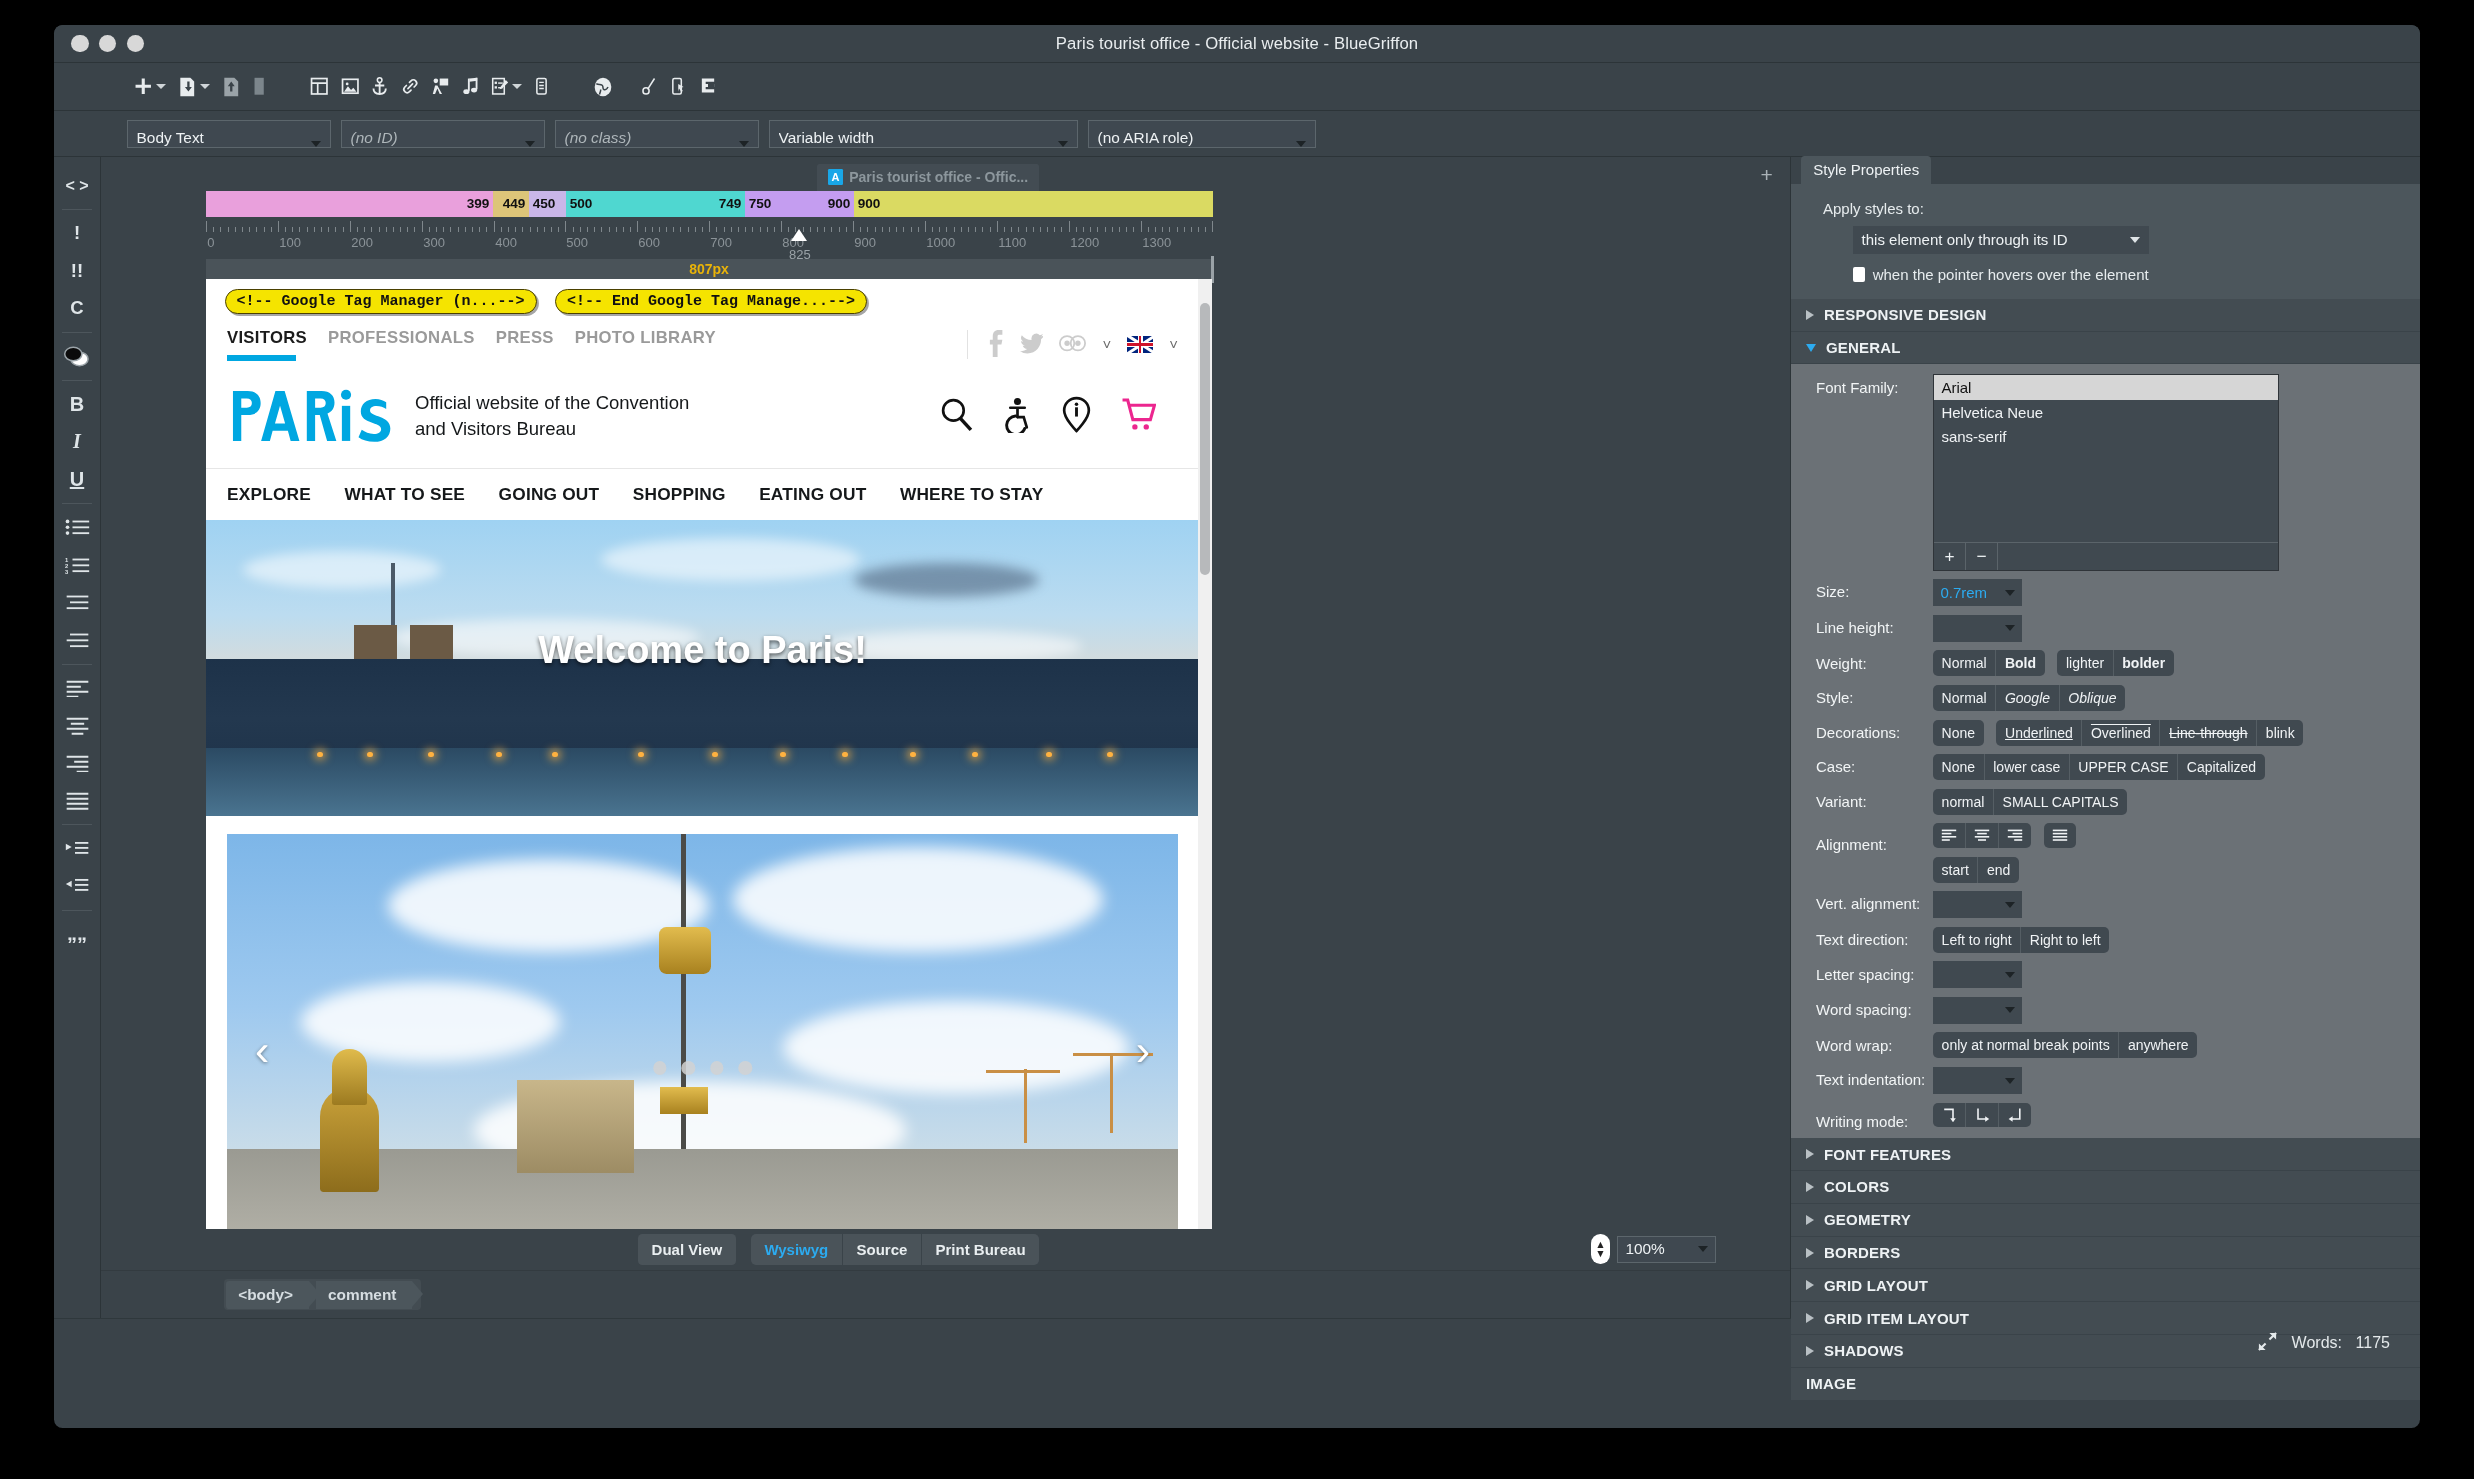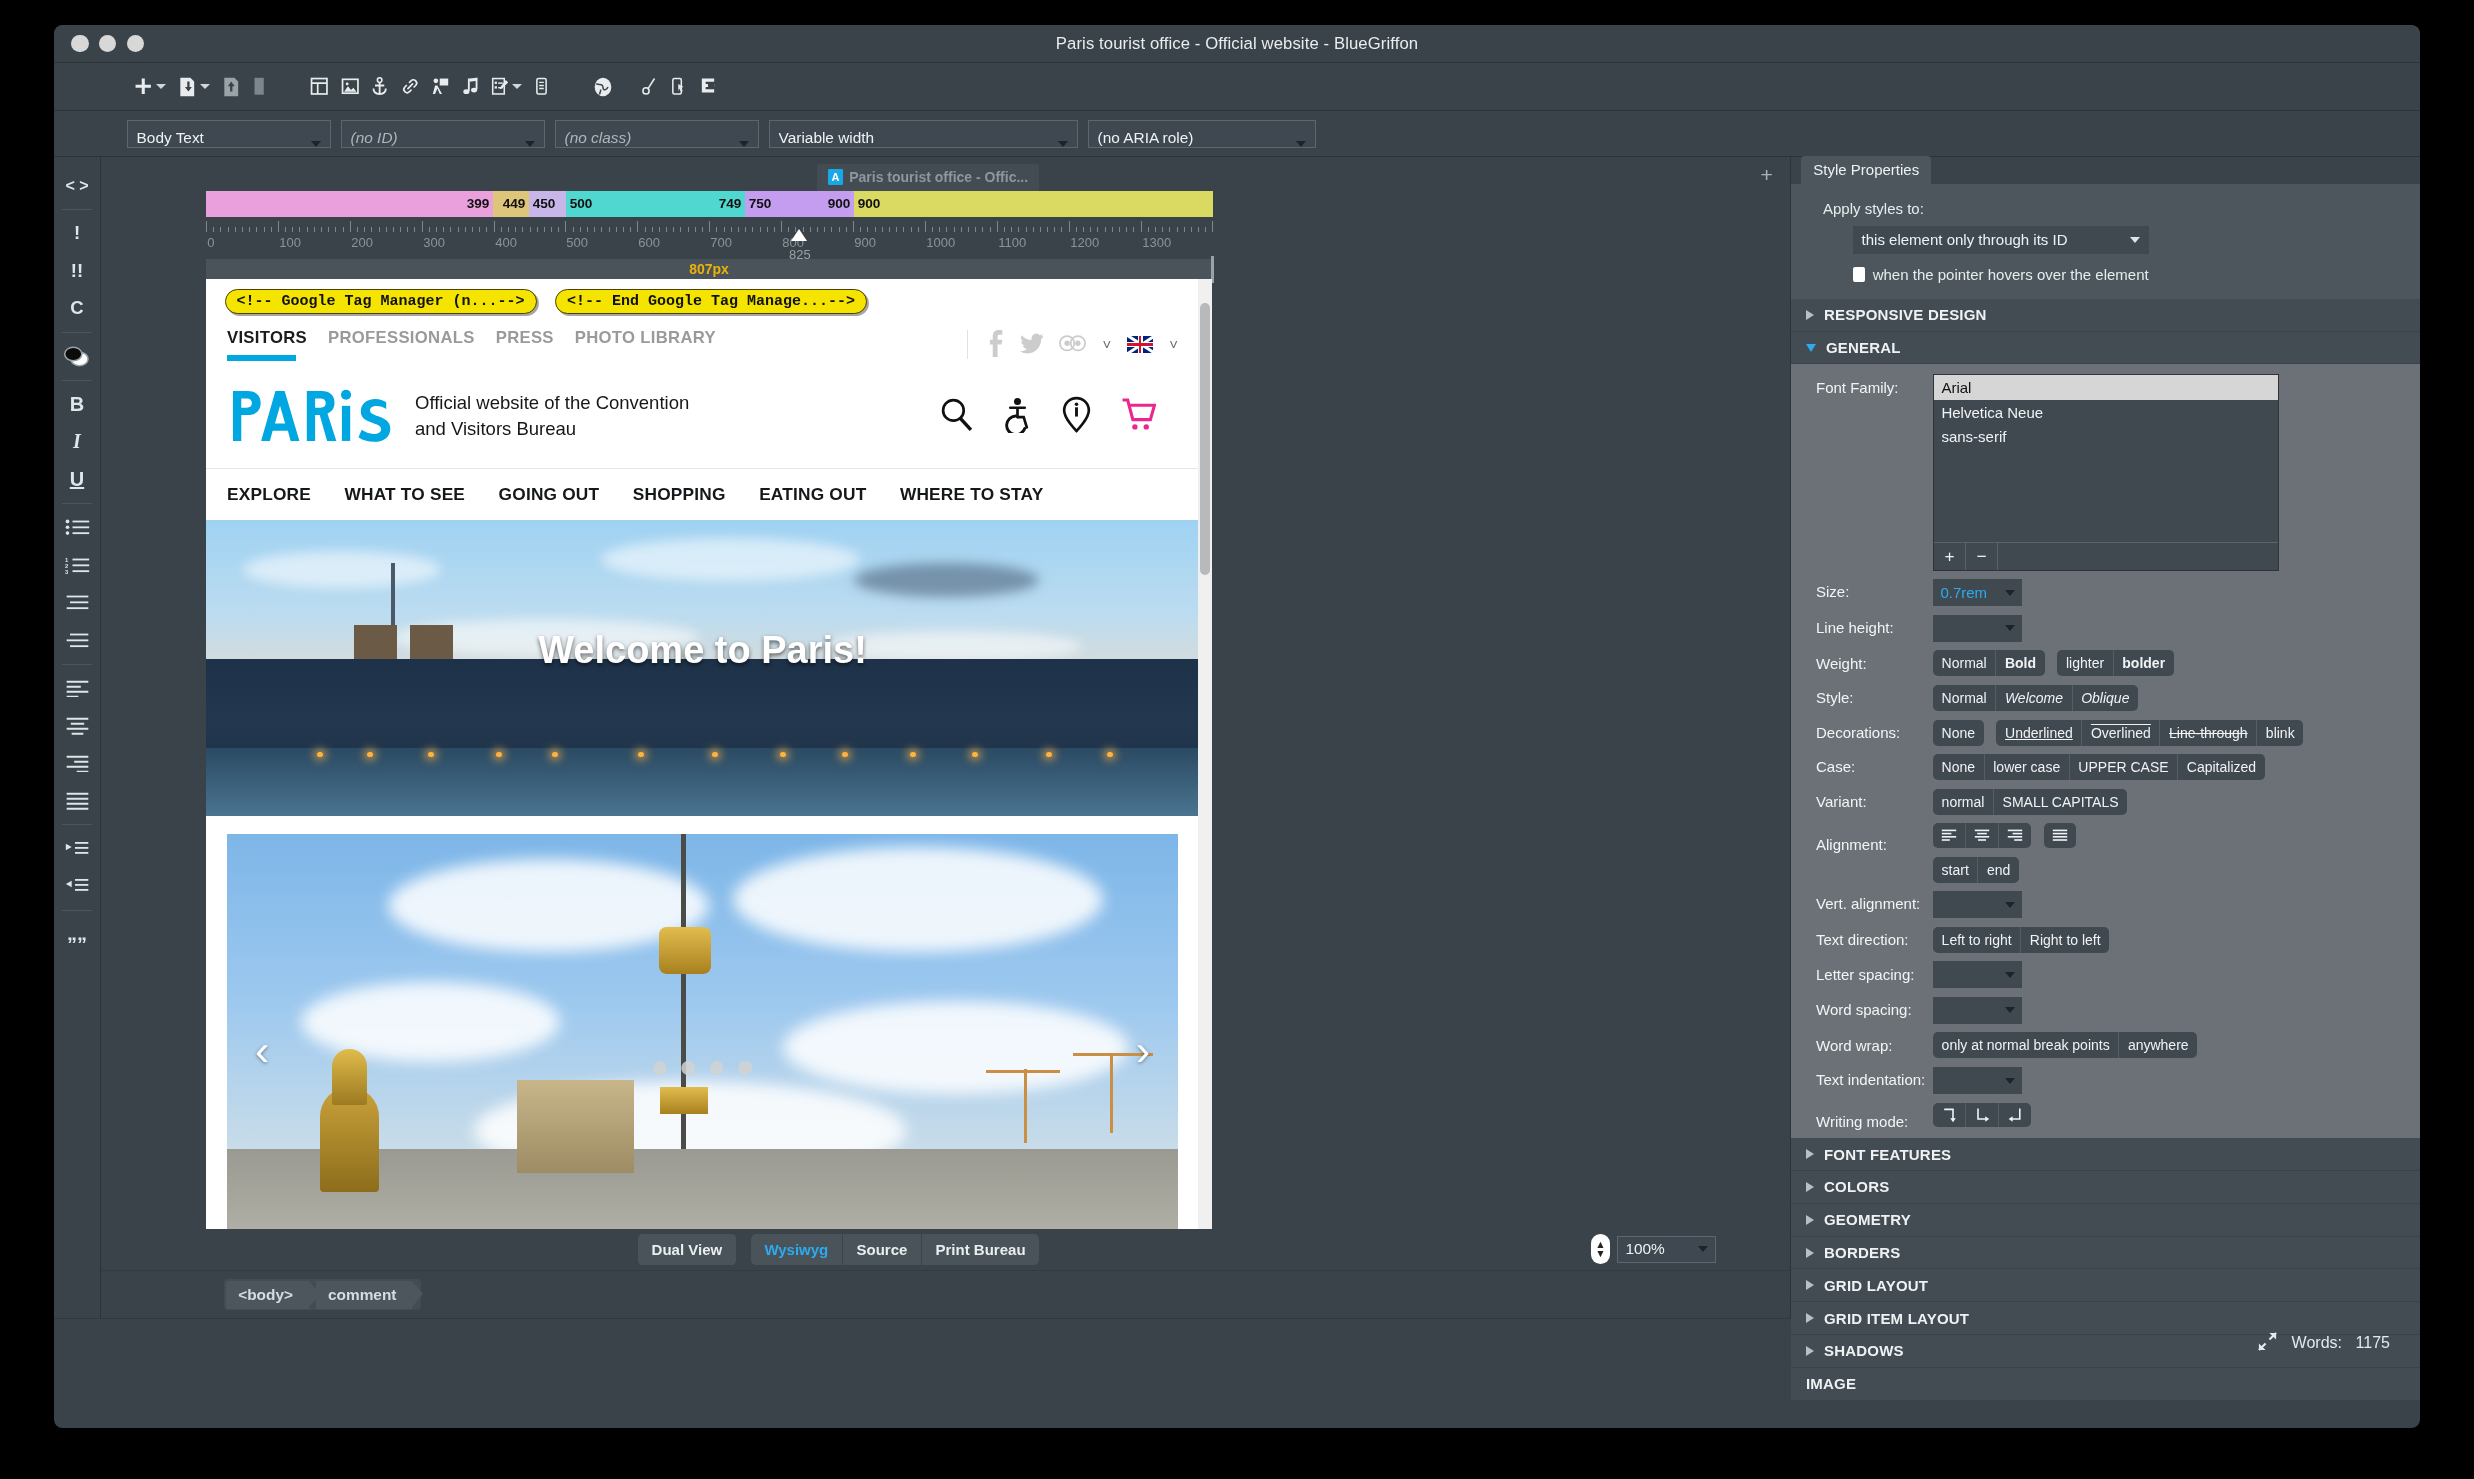--- a/index.html
+++ b/index.html
@@ -1167,7 +1167,7 @@
           <div class="pctrl">
             <div class="seg">
               <span>Normal</span>
-              <span class="ital">Welcome</span>
+              <span class="ital">Google</span>
               <span class="ital">Oblique</span>
             </div>
           </div>

